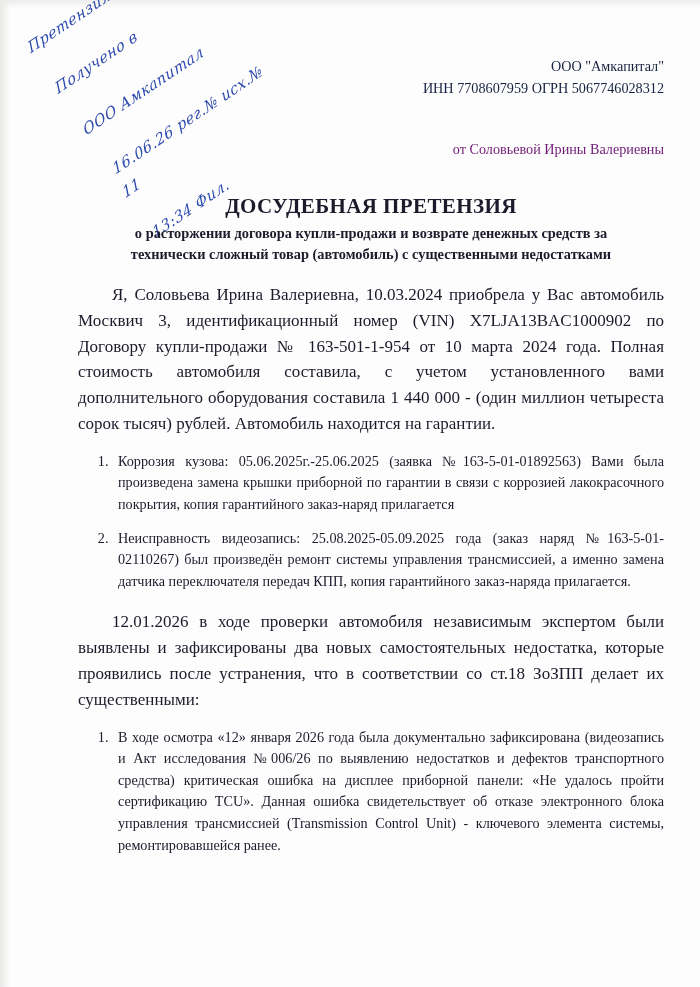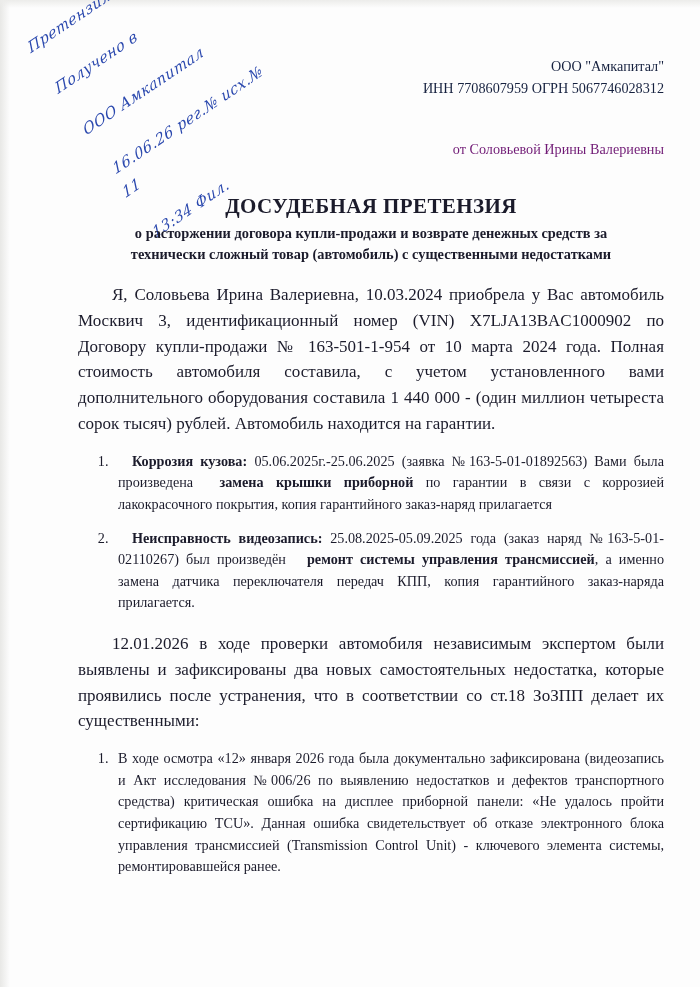--- a/index.html
+++ b/index.html
@@ -99,7 +99,7 @@
     margin-bottom: 12px;
     padding-left: 6px;
   }
-  b { font-weight: bold; margin-left: 14px; }
+  b { font-weight: normal; }
 
   
   .handwriting {

